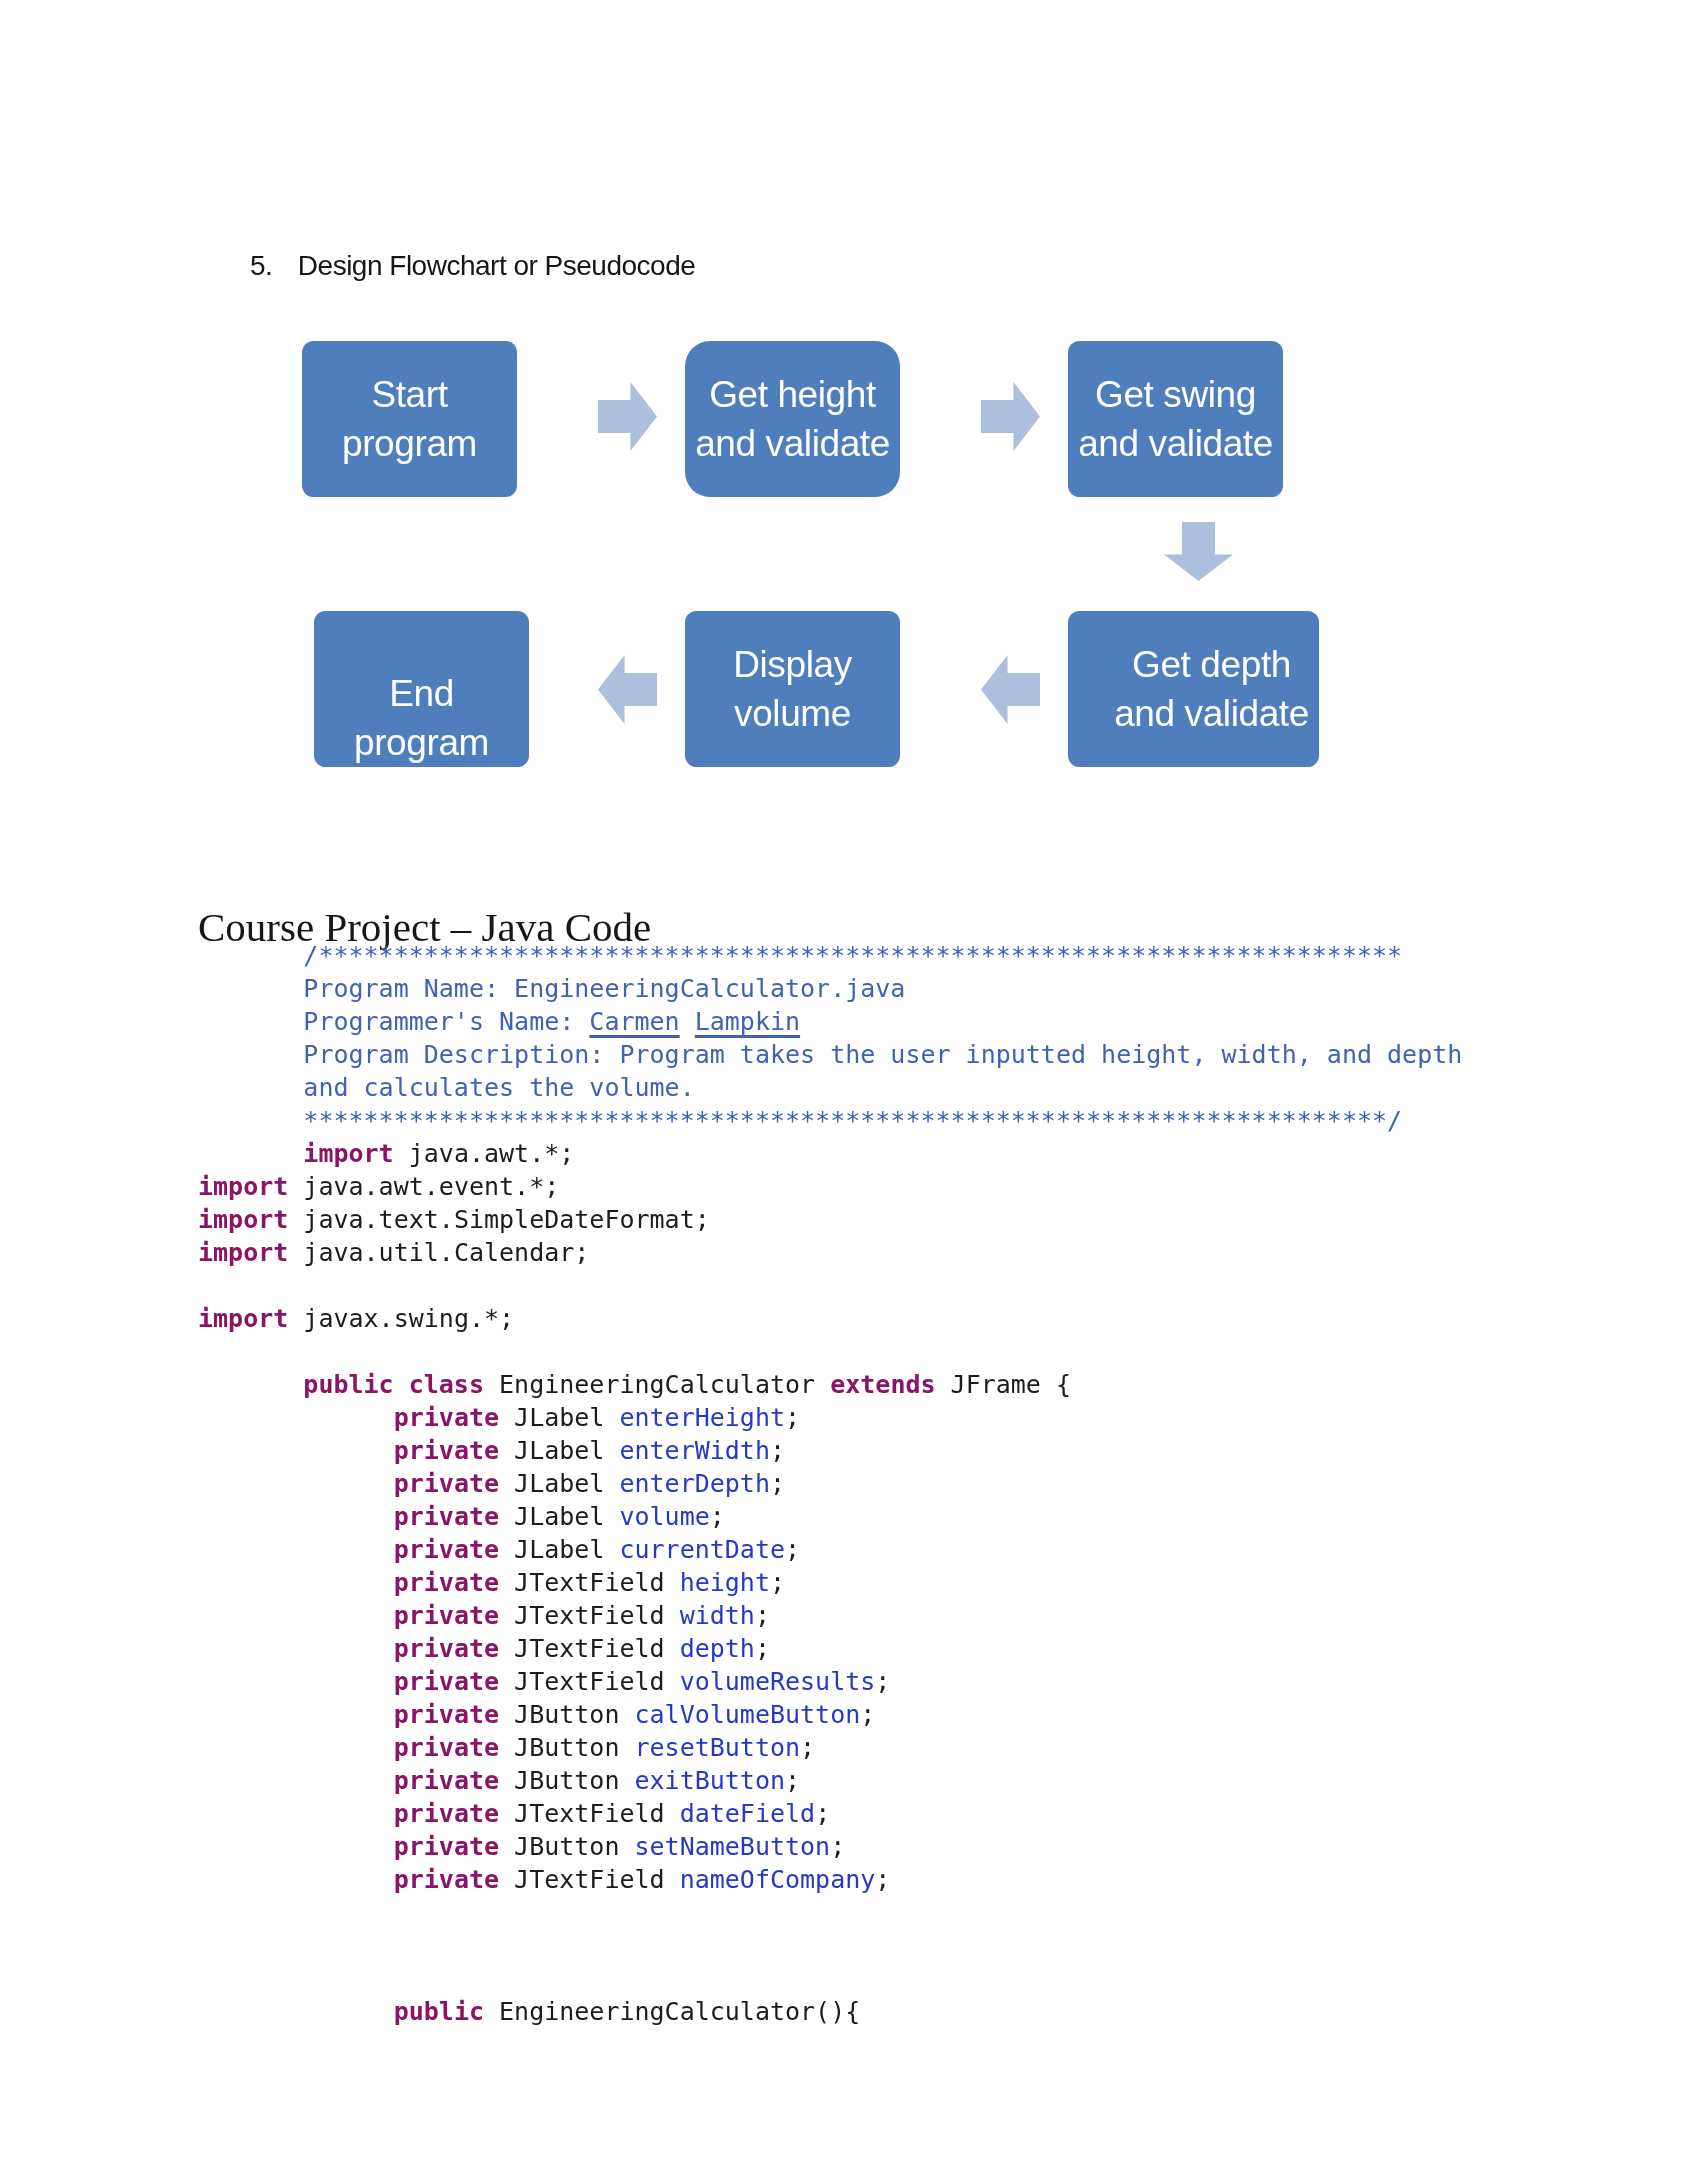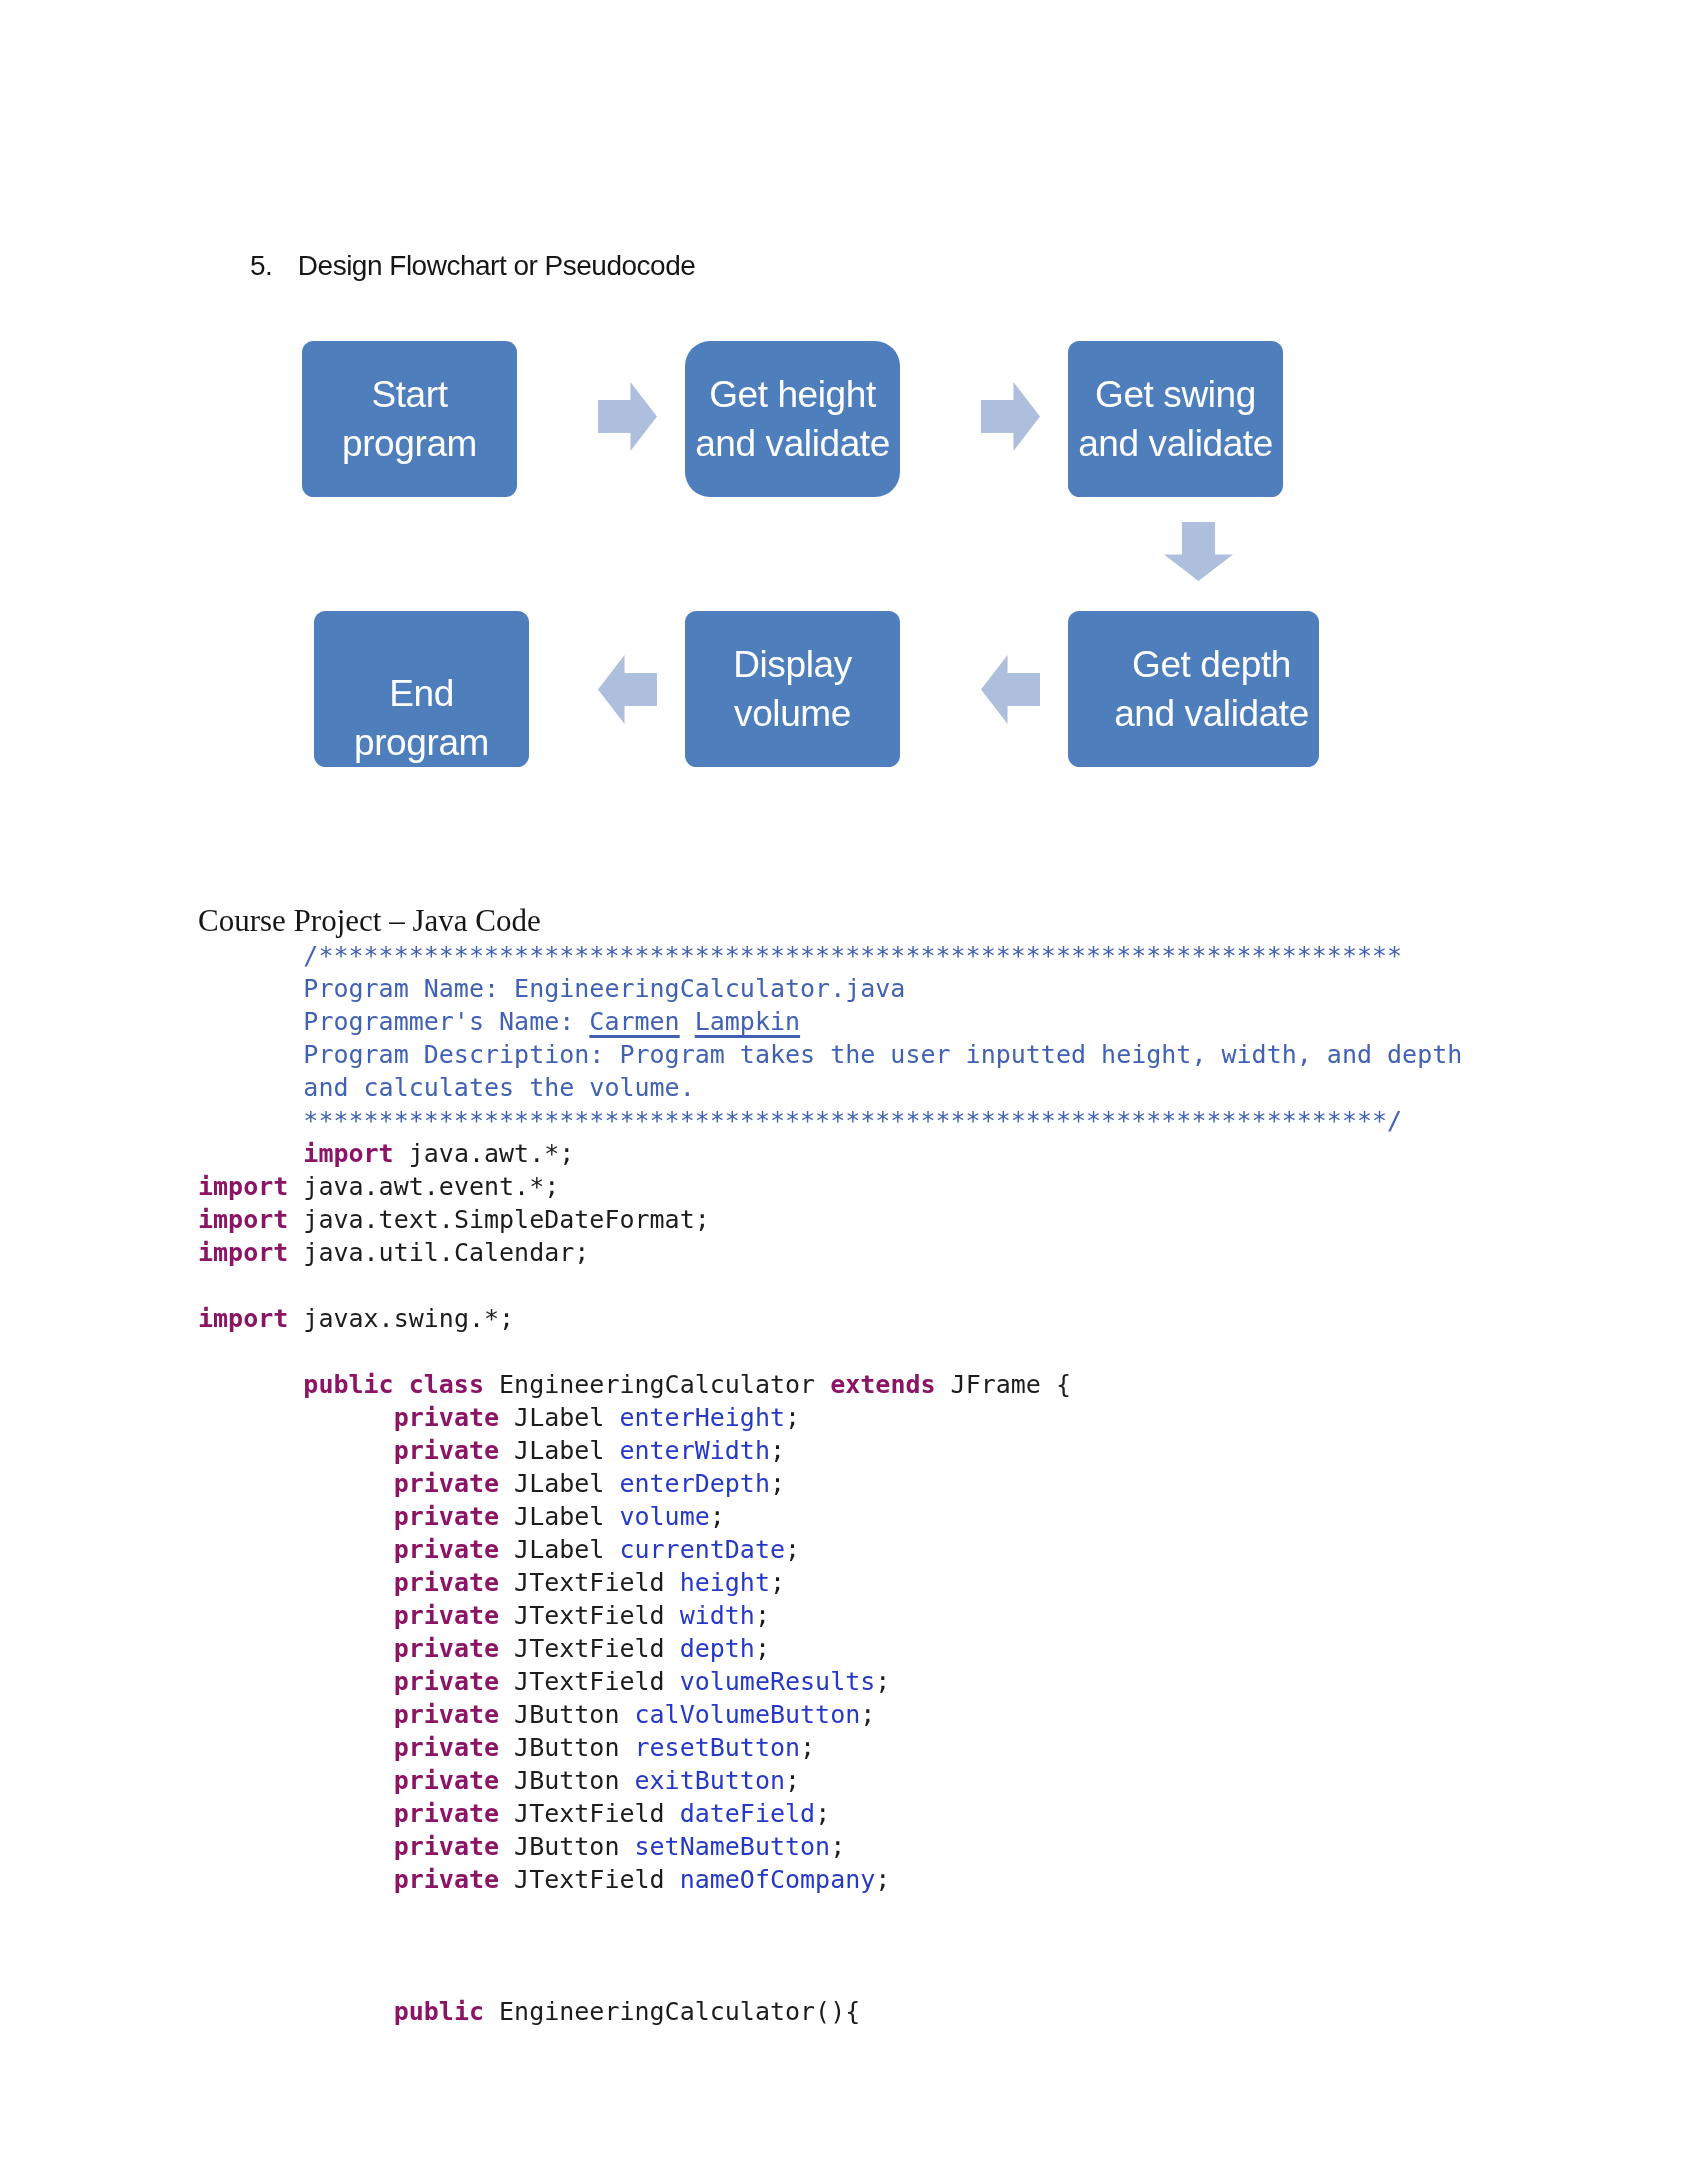--- a/index.html
+++ b/index.html
@@ -75,7 +75,7 @@
     position:absolute;
     left:198px; top:903px;
     font-family:"Liberation Serif", serif;
-    font-size:31px;
+    font-size:41px;
     color:var(--ink);
   }
 

